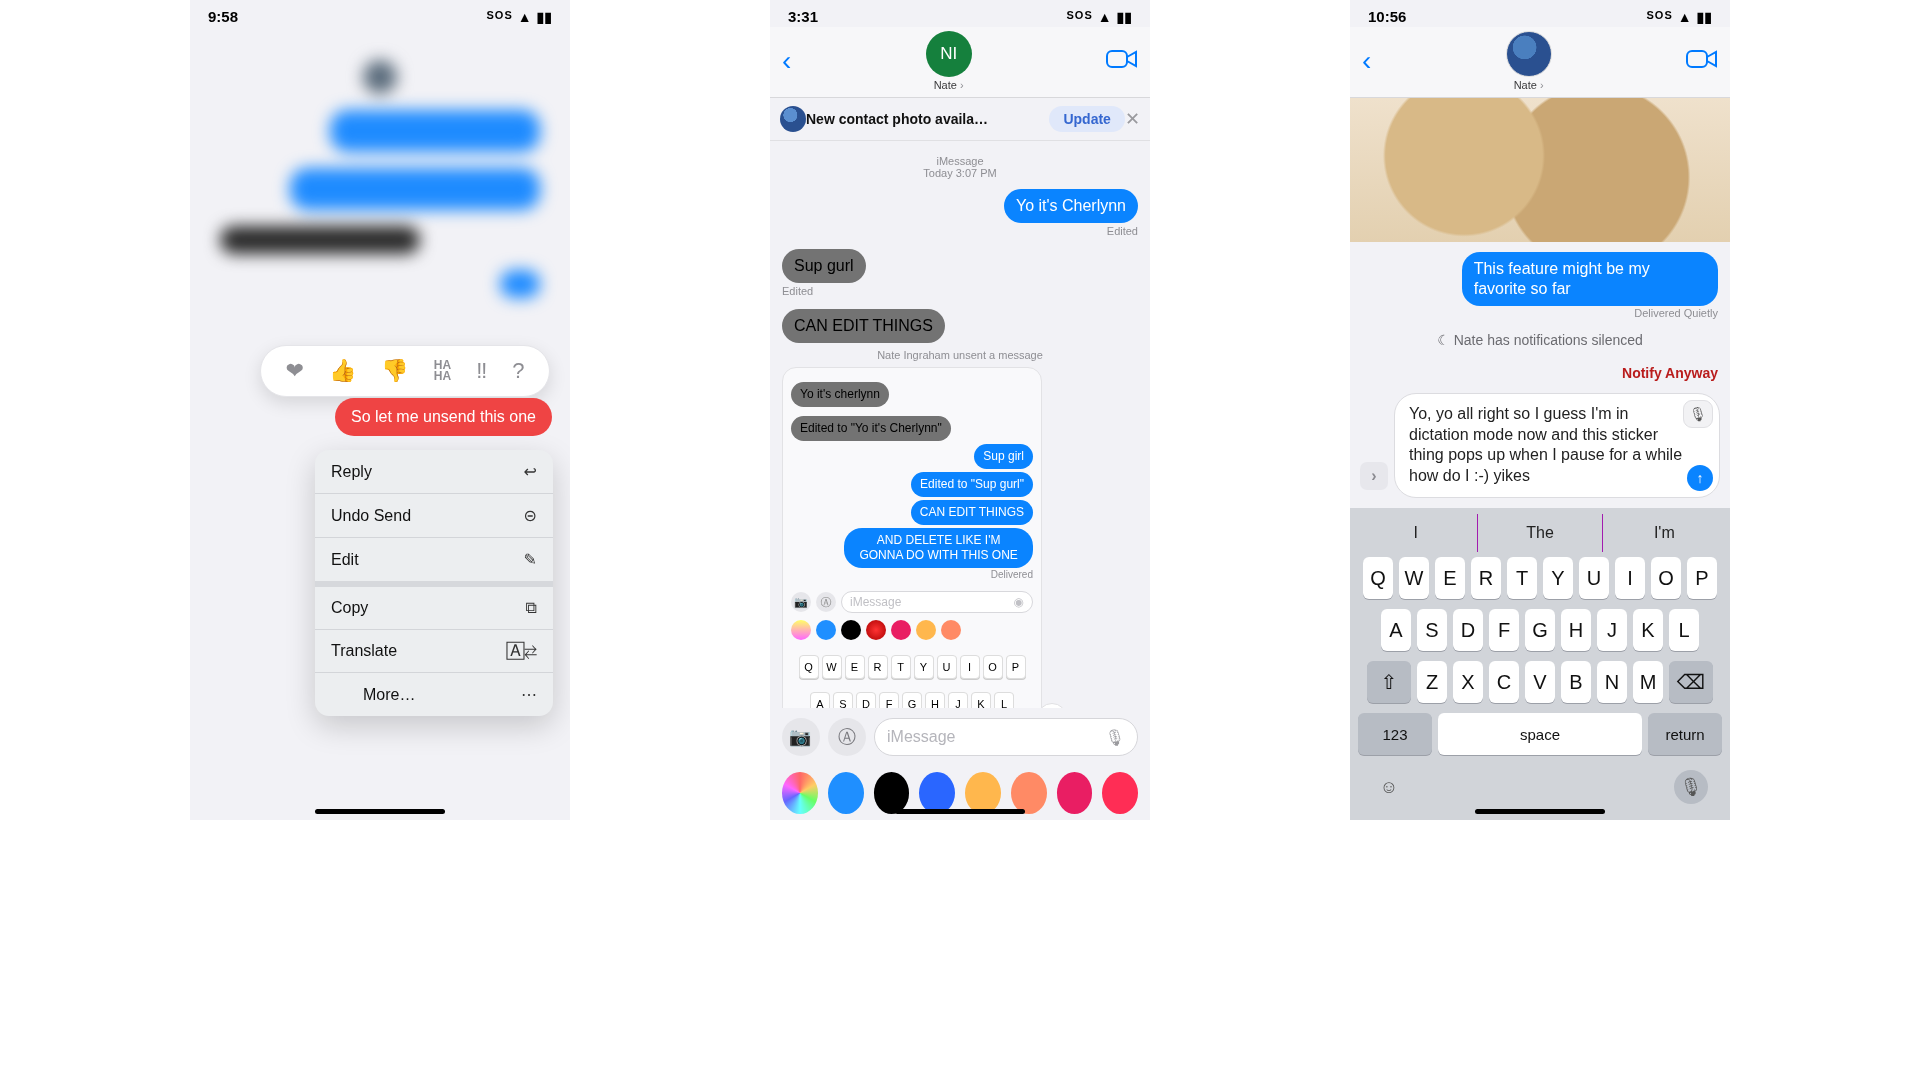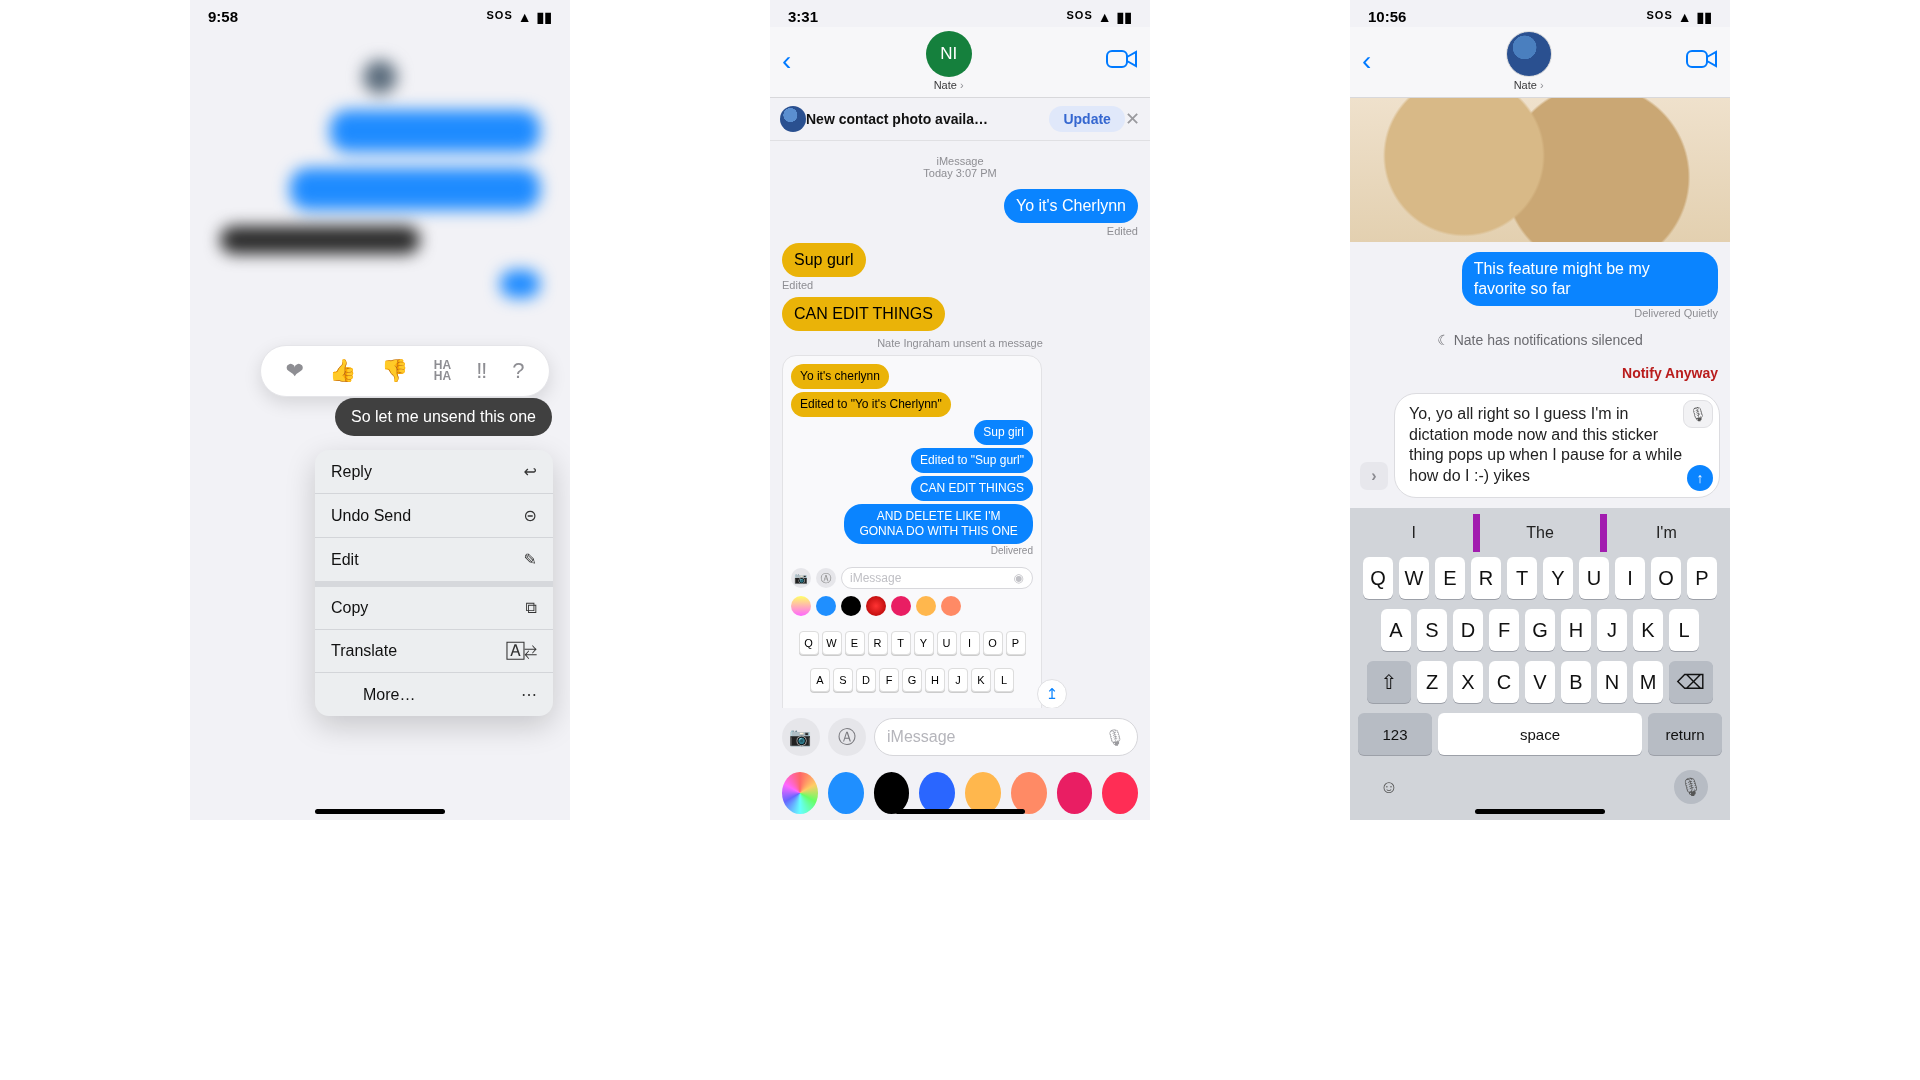--- a/index.html
+++ b/index.html
@@ -72,7 +72,7 @@
     max-width: 78%; padding:7px 12px; border-radius:18px; line-height:1.25;
   }
   .sent { align-self:flex-end; background:#0a84ff; color:#fff;}
-  .recv { align-self:flex-start; background:#eab308; color:#000;}
+  .recv { align-self:flex-start; background:#737373; color:#000;margin-top:6px;}
   .sub-right { align-self:flex-end; font-size:11px; color:#8e8e93; margin-top:-2px; margin-bottom:2px;}
   .sub-left { align-self:flex-start; font-size:11px; color:#8e8e93; margin-top:-2px; margin-bottom:2px;}
   .sys-center { text-align:center; font-size:11px; color:#8e8e93; margin:2px 0;}

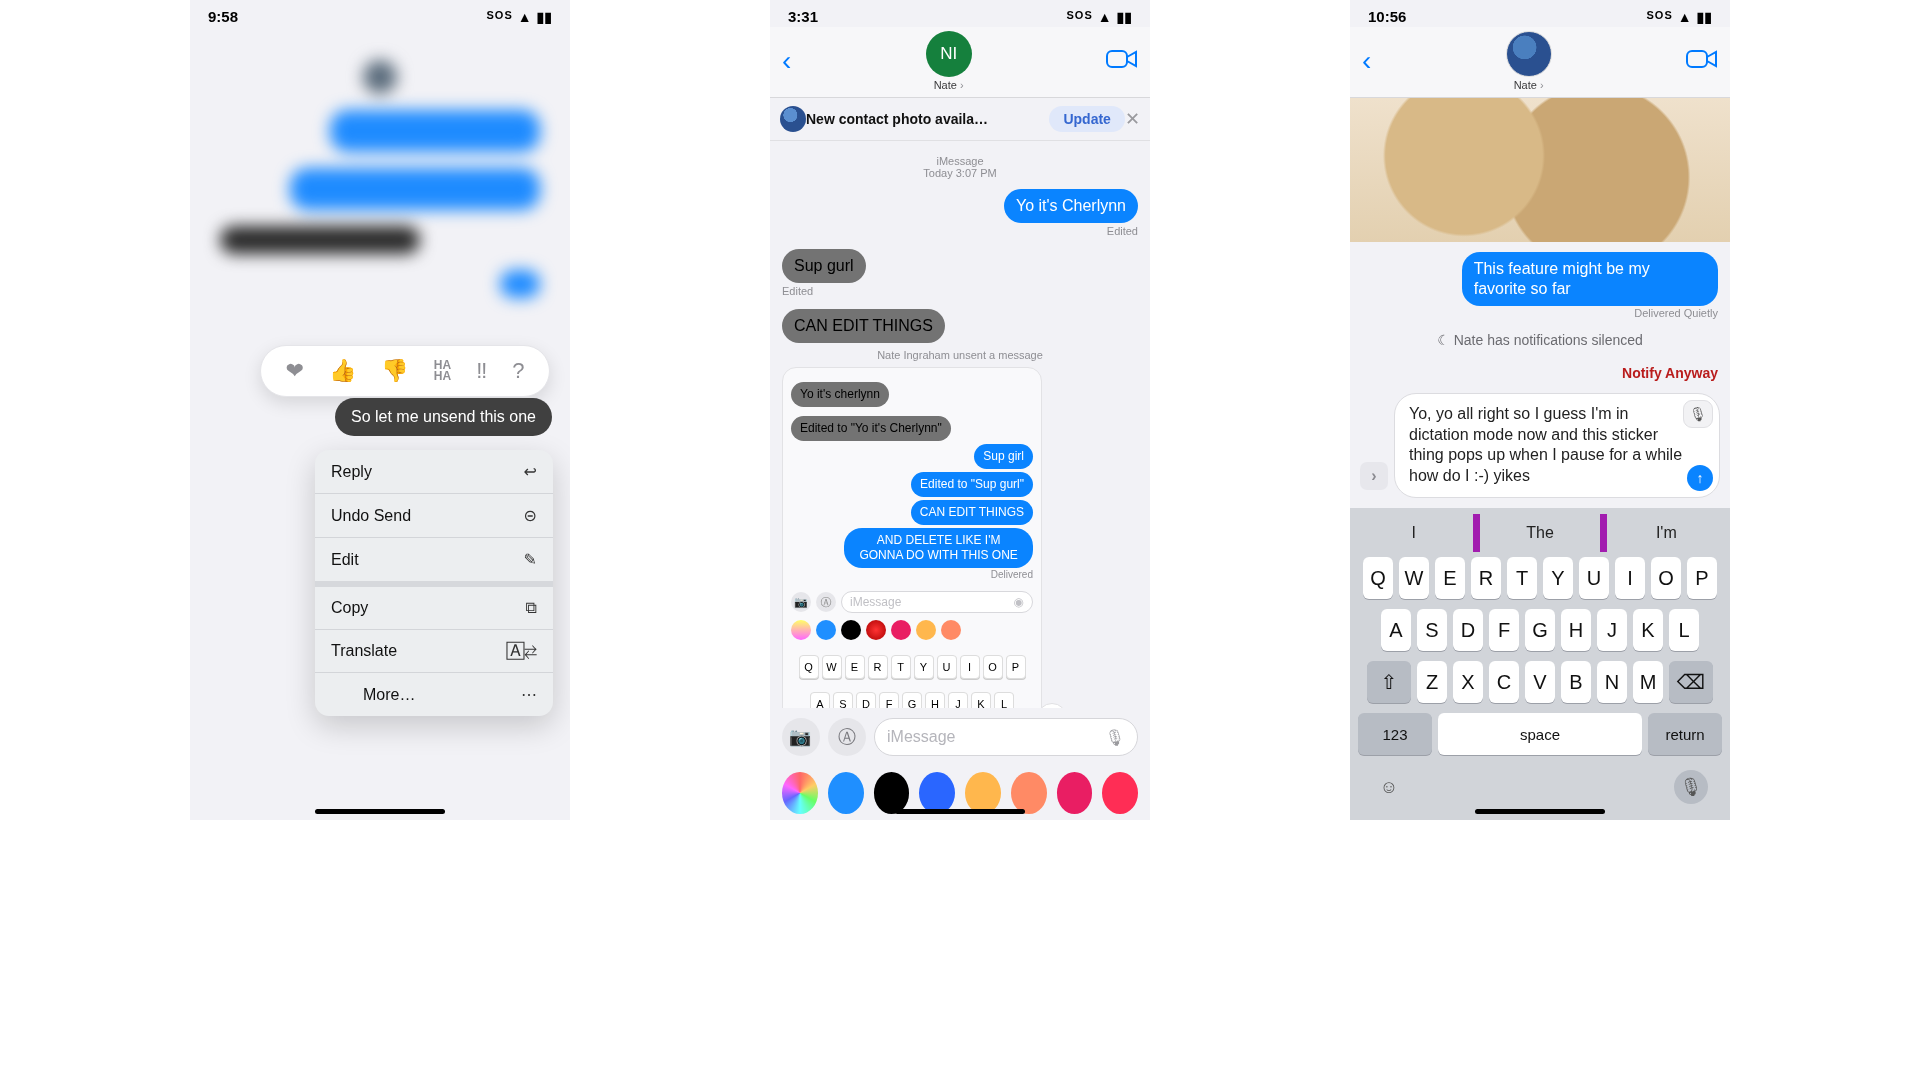--- a/index.html
+++ b/index.html
@@ -152,7 +152,7 @@
   .tapback .haha{font-size:12px;font-weight:800;line-height:.9;}
   .hl-bubble {
     position:absolute; top:398px; right:18px;
-    background:#404040; color:#fff; padding:10px 16px; border-radius:20px;
+    background:#ef4444; color:#fff; padding:10px 16px; border-radius:20px;
     font-size:16px;
   }
   .menu {

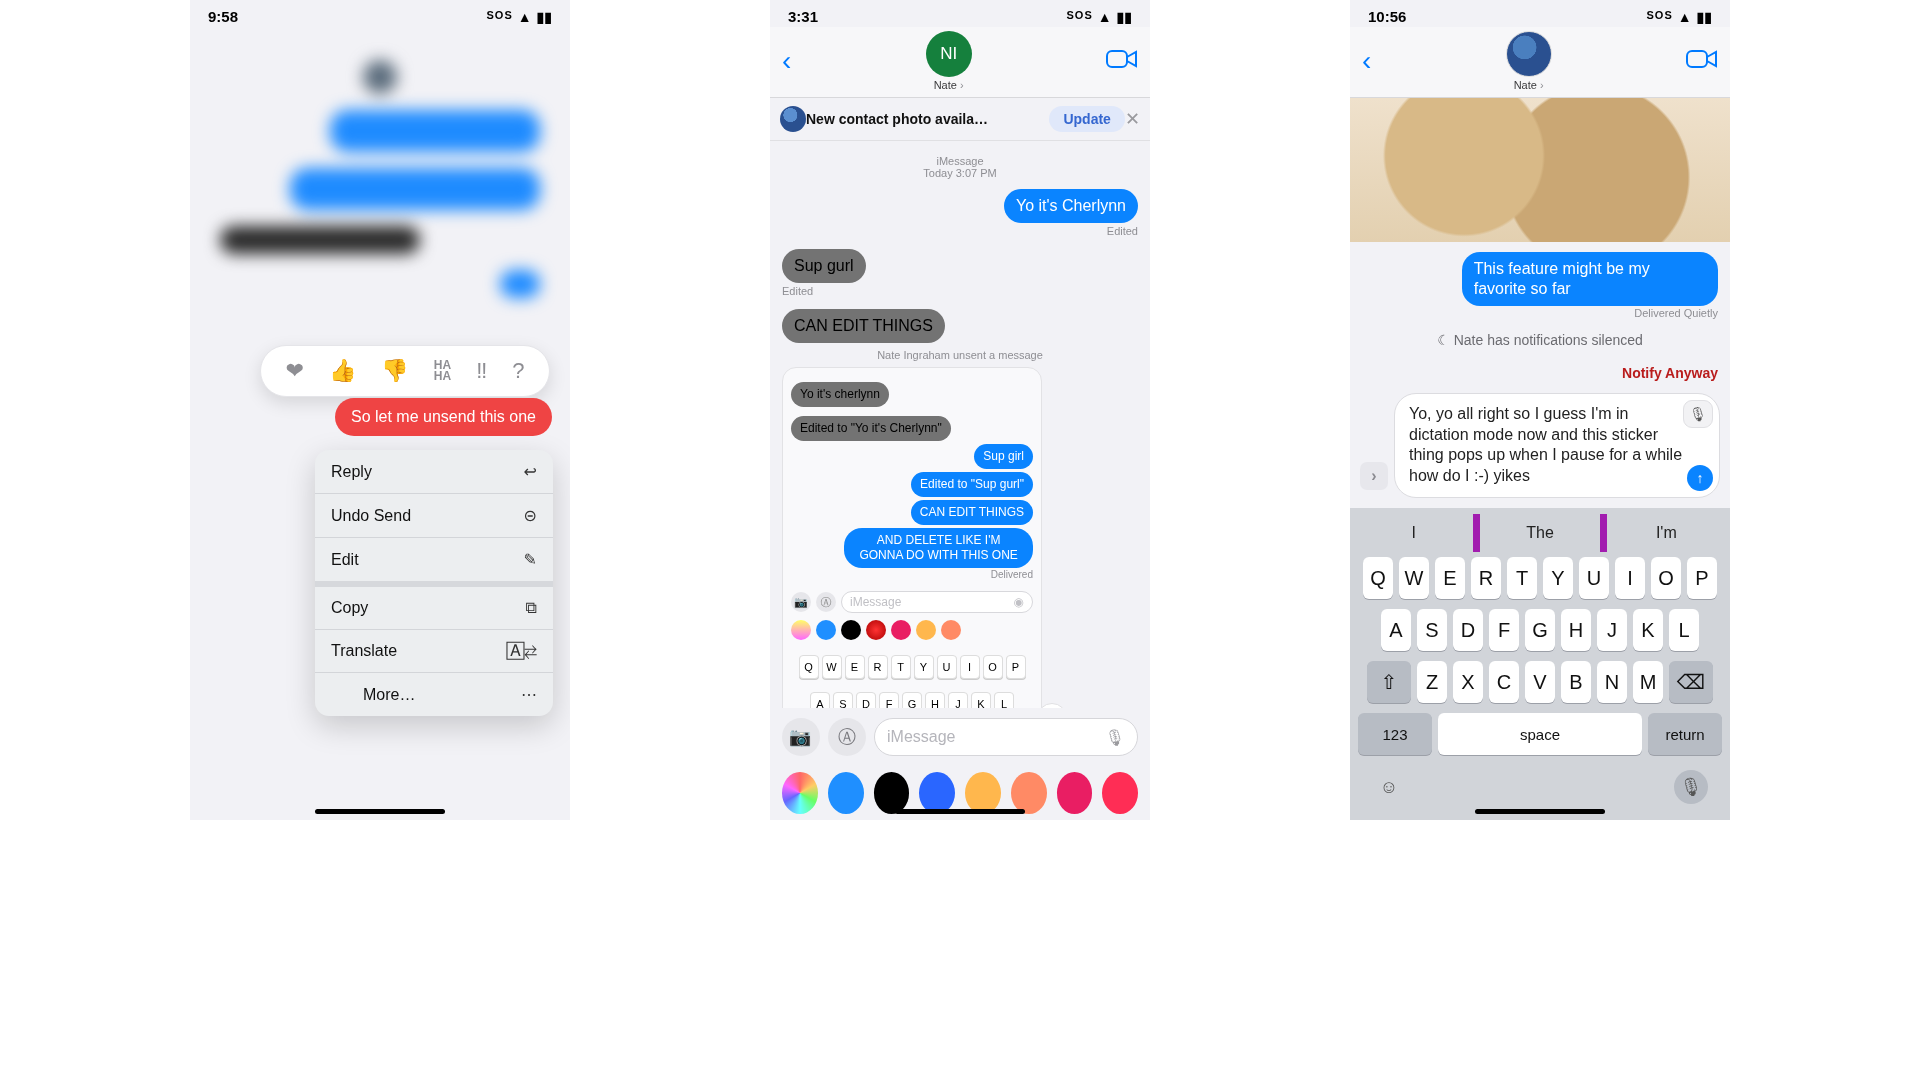--- a/index.html
+++ b/index.html
@@ -210,7 +210,7 @@
   }
   .predict{display:flex;}
   .predict div{flex:1;text-align:center;padding:10px 0;font-size:16px;color:#222;}
-  .predict div+div{border-left:7px solid #a21caf;}
+  .predict div+div{border-left:1px solid #a21caf;}
   .krow{display:flex;gap:6px;justify-content:center;padding:5px 4px;}
   .key{
     flex:0 0 30px; height:42px; border-radius:6px; background:#fff;

